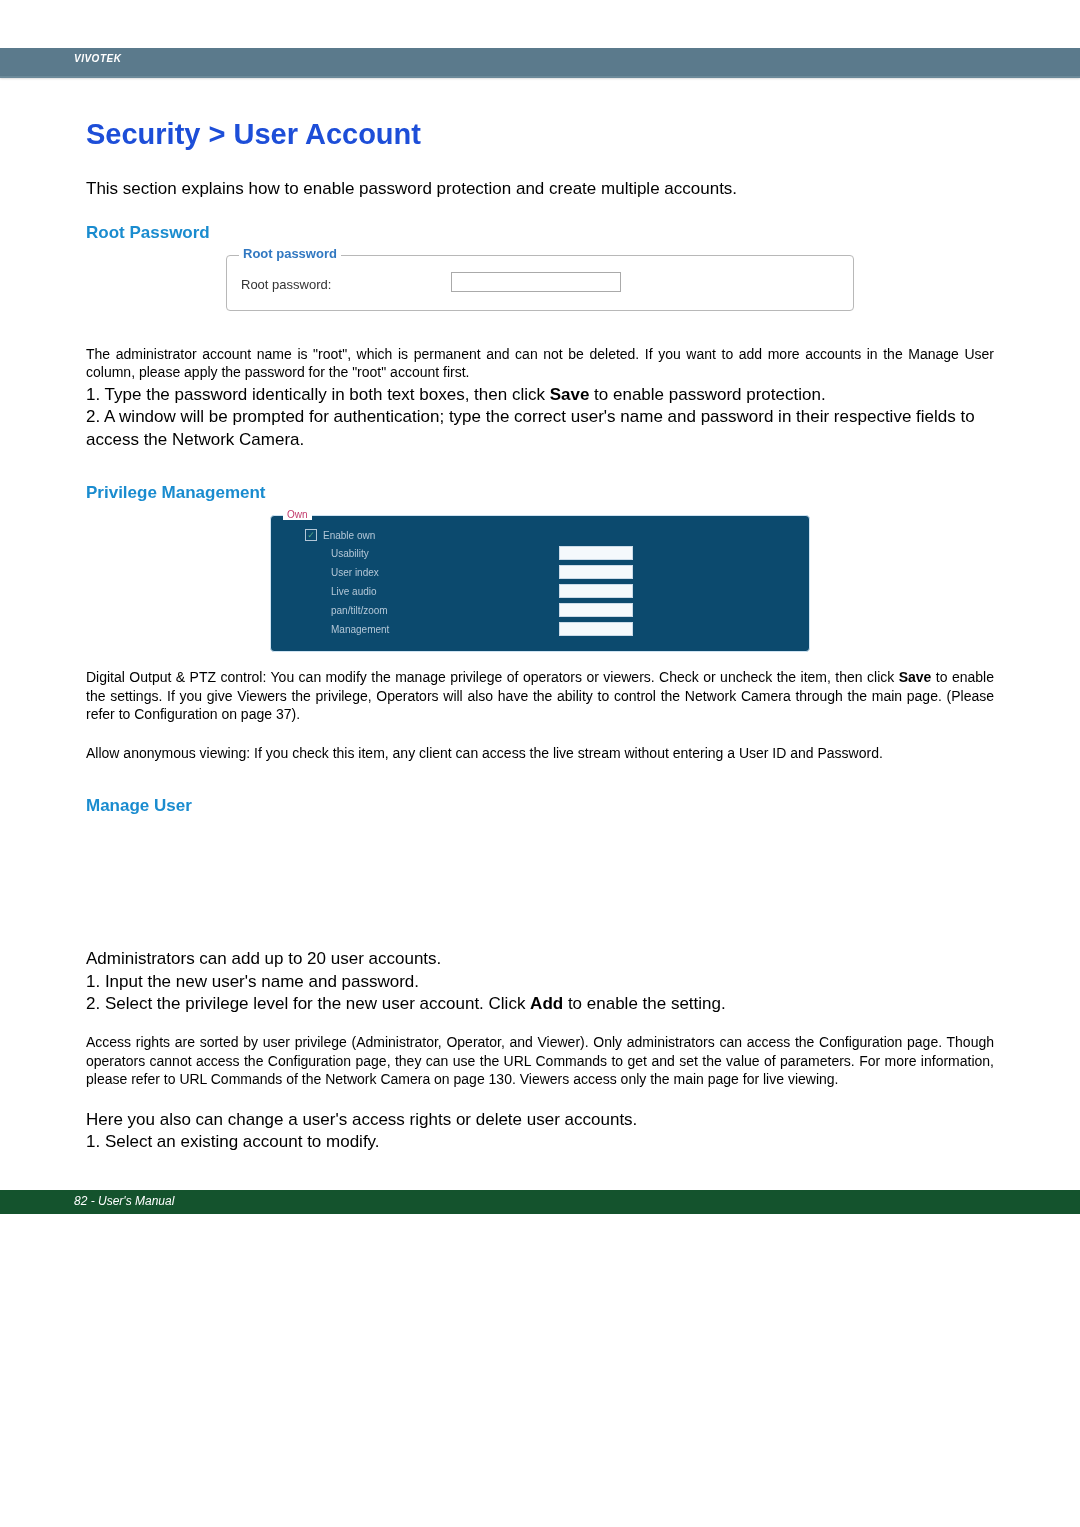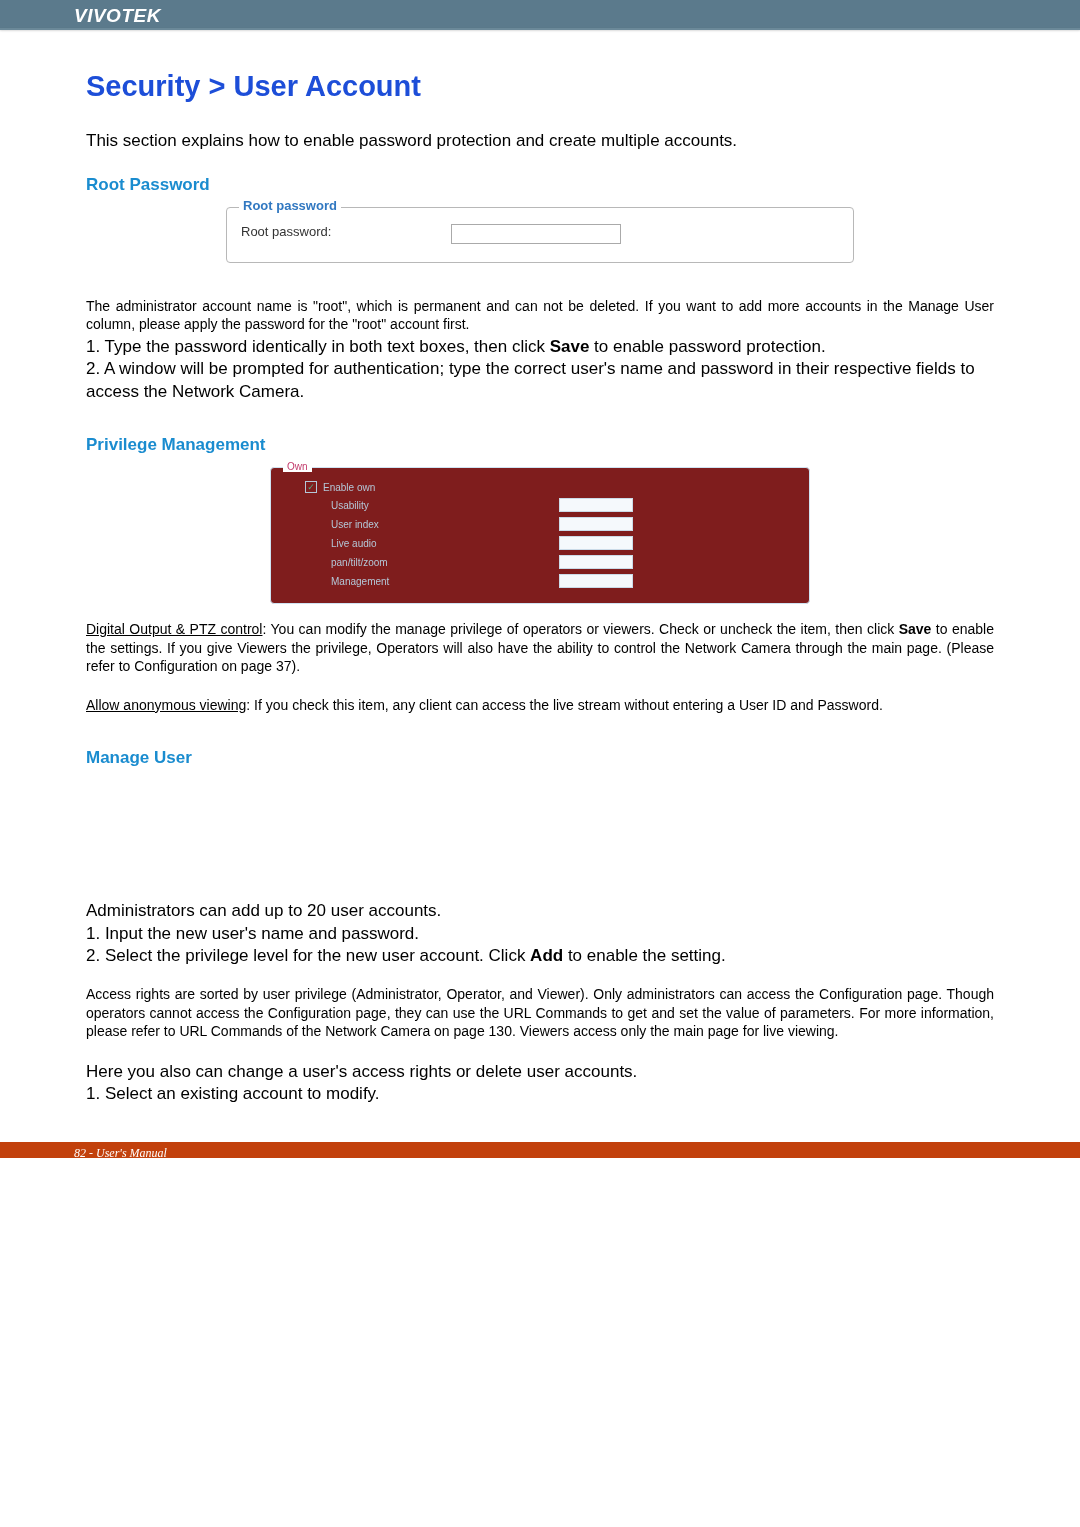--- a/index.html
+++ b/index.html
@@ -5,7 +5,7 @@
   * { margin: 0; padding: 0; box-sizing: border-box; }
   body { font-family: Arial, Helvetica, sans-serif; width: 1080px; background: #fff; color: #000; }
   .header-bar { background: #5b7a8c; height: 28px; }
-  .header-brand { color: #fff; font-style: italic; font-weight: bold; font-size: 19px; padding: 5px 0 0 74px; letter-spacing: 0.5px; }
+  .header-brand { color: #fff; font-style: italic; font-weight: bold; font-size: 10px; padding: 5px 0 0 74px; letter-spacing: 0.5px; margin-top: 48px; }
   .header-underline { height: 2px; background: #6b8999; box-shadow: 0 1px 2px rgba(0,0,0,0.15); }
   .page-content { padding: 40px 86px 0 86px; }
   .main-title { color: #1d4ed8; font-size: 29px; font-weight: bold; margin-bottom: 28px; }

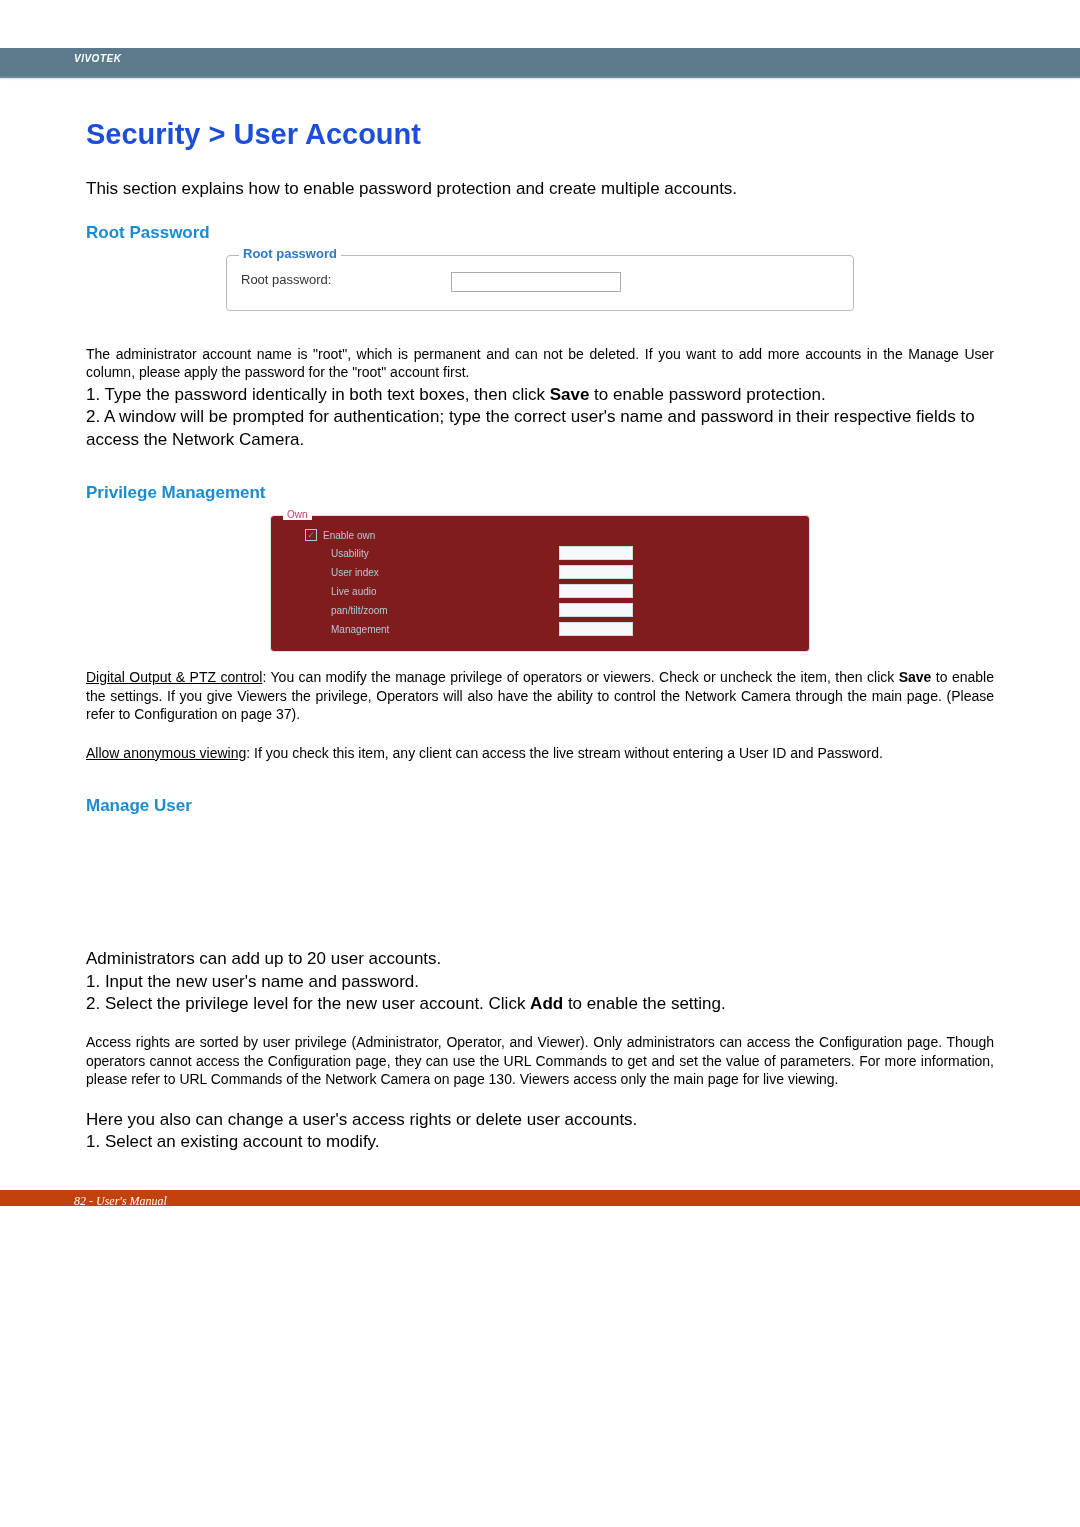--- a/index.html
+++ b/index.html
@@ -14,7 +14,7 @@
 
   .root-pw-box { width: 628px; margin: 0 auto 34px auto; border: 1px solid #b8b8b8; border-radius: 4px; padding: 10px 14px 12px 14px; position: relative; }
   .root-pw-box .legend { position: absolute; top: -10px; left: 12px; background: #fff; padding: 0 4px; color: #3178c1; font-size: 13px; font-weight: bold; }
-  .root-pw-row { display: flex; align-items: flex-start; margin: 6px 0; font-size: 13px; color: #333; }
+  .root-pw-row { display: flex; align-items: flex-end; margin: 6px 0; font-size: 13px; color: #333; }
   .root-pw-label { width: 210px; }
   .root-pw-input { width: 170px; height: 20px; border: 1px solid #aaa; background: #fff; }
   .root-pw-save { margin-left: 60px; width: 86px; height: 22px; background: linear-gradient(#fefefe, #e3e3e3); border: 1px solid #999; border-radius: 3px; font-size: 12px; cursor: pointer; }

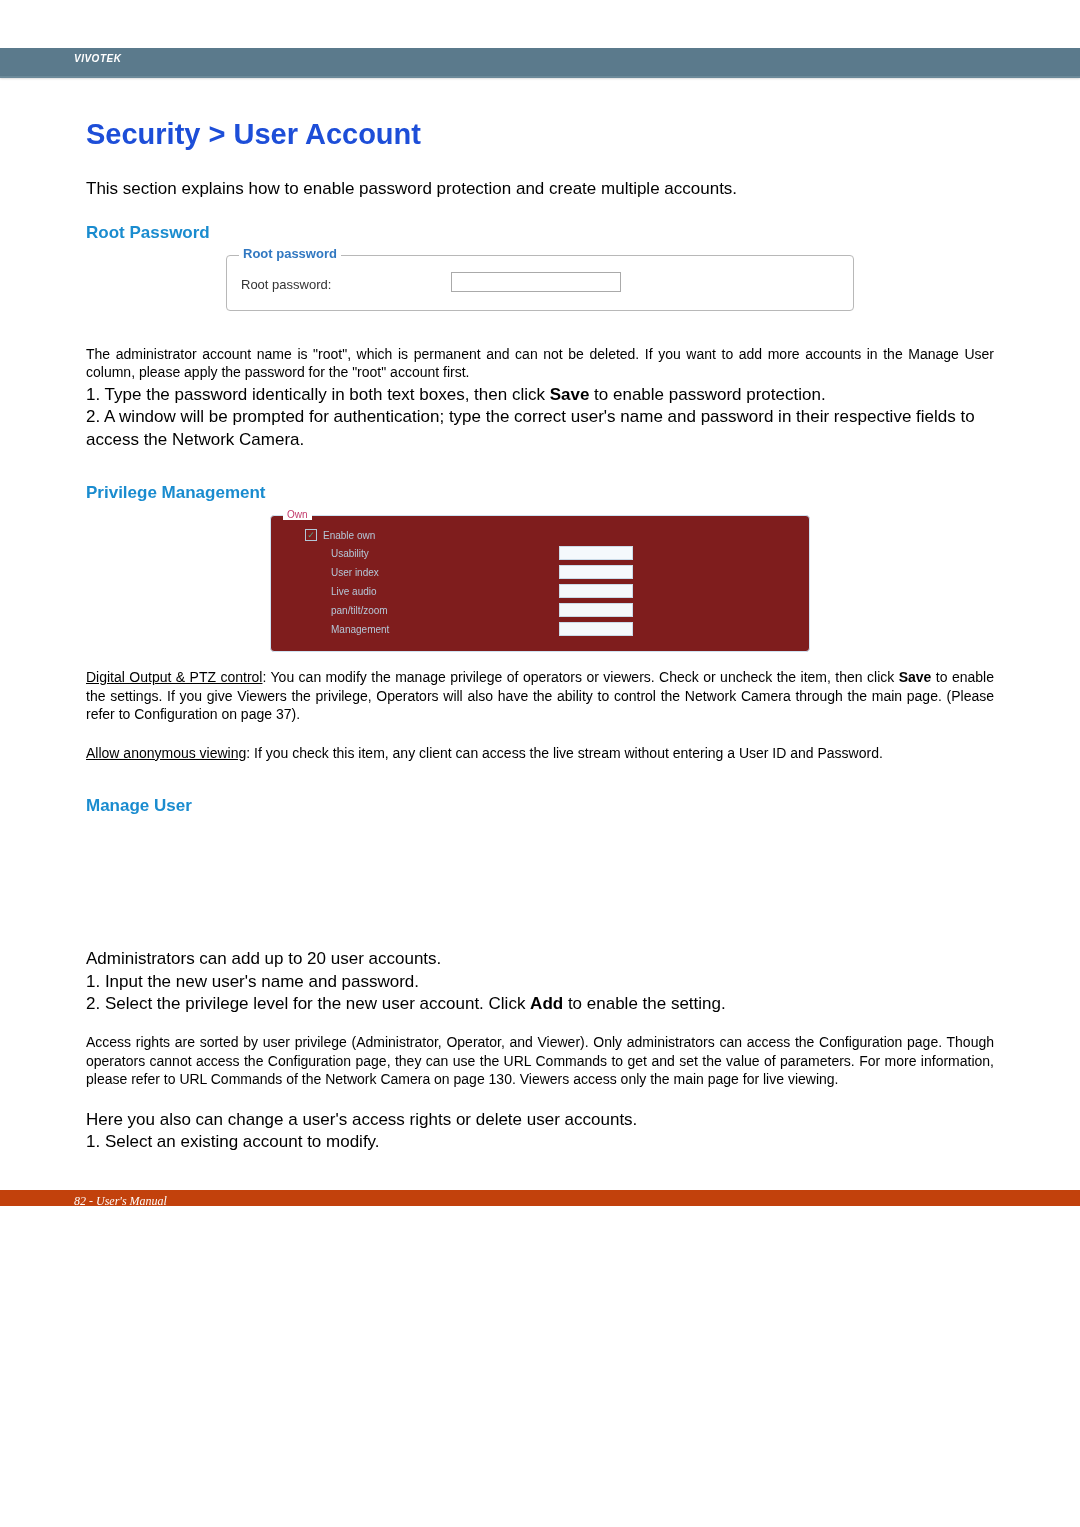--- a/index.html
+++ b/index.html
@@ -24,7 +24,7 @@
   .spacer-lg { height: 32px; }
   .spacer-md { height: 18px; }
 
-  .privilege-box { width: 540px; margin: 4px auto 16px auto; border: 1px solid #cfe3f2; border-radius: 4px; padding: 8px 12px 10px 12px; position: relative; font-size: 10px; background: #7f1d1d; }
+  .privilege-box { width: 540px; margin: 4px auto 16px auto; border: 1px solid #cfe3f2; border-radius: 4px; padding: 8px 12px 10px 12px; position: relative; font-size: 10px; background: #0c4a6e; }
   .privilege-box .legend { position: absolute; top: -7px; left: 12px; background: #fff; padding: 0 4px; color: #c23a6b; font-size: 10px; }
   .priv-row { display: flex; align-items: center; margin: 5px 0 5px 22px; color: #b4c7d7; }
   .priv-row.sub { margin-left: 48px; gap: 48px; }

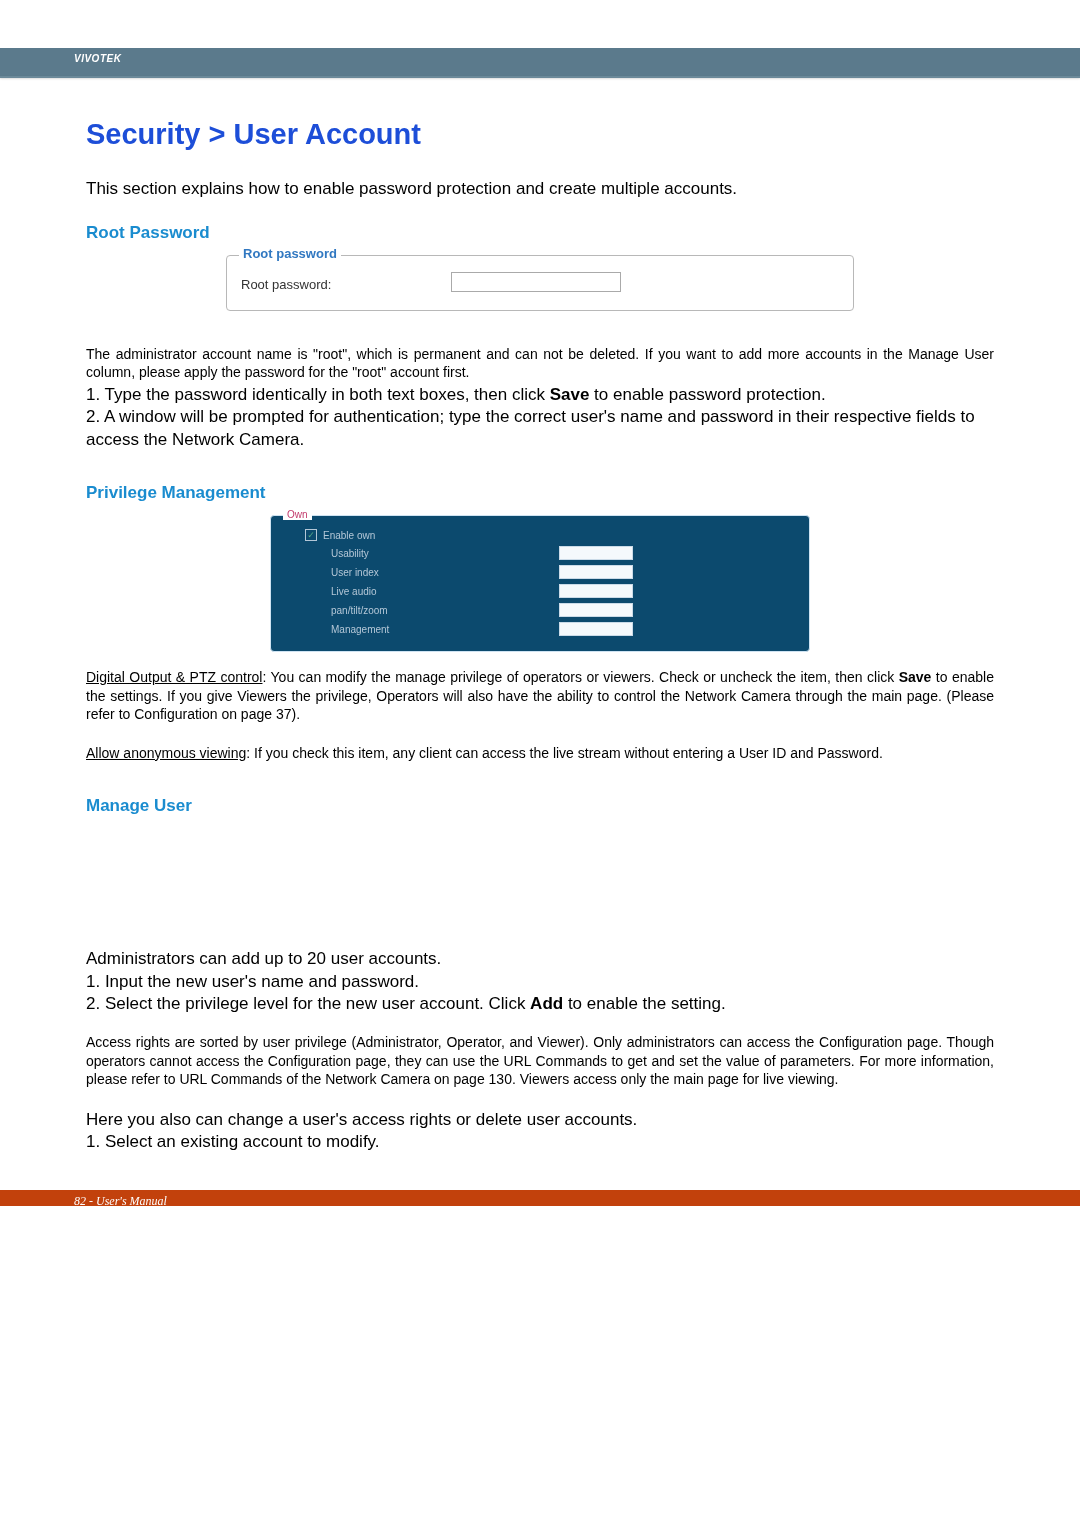--- a/index.html
+++ b/index.html
@@ -32,7 +32,7 @@
   .priv-label { flex: 0 0 170px; }
   .priv-dropdown, .priv-input { width: 74px; height: 14px; border: 1px solid #cbdbe8; background: #f5f9fc; margin-left: 10px; }
 
-  .underline-label { text-decoration: underline; }
+  .underline-label { }
   strong.bold { font-weight: bold; }
 
   .footer-bar { background: #c2410c; height: 16px; margin-top: 36px; font-family: Liberation Serif, serif; }

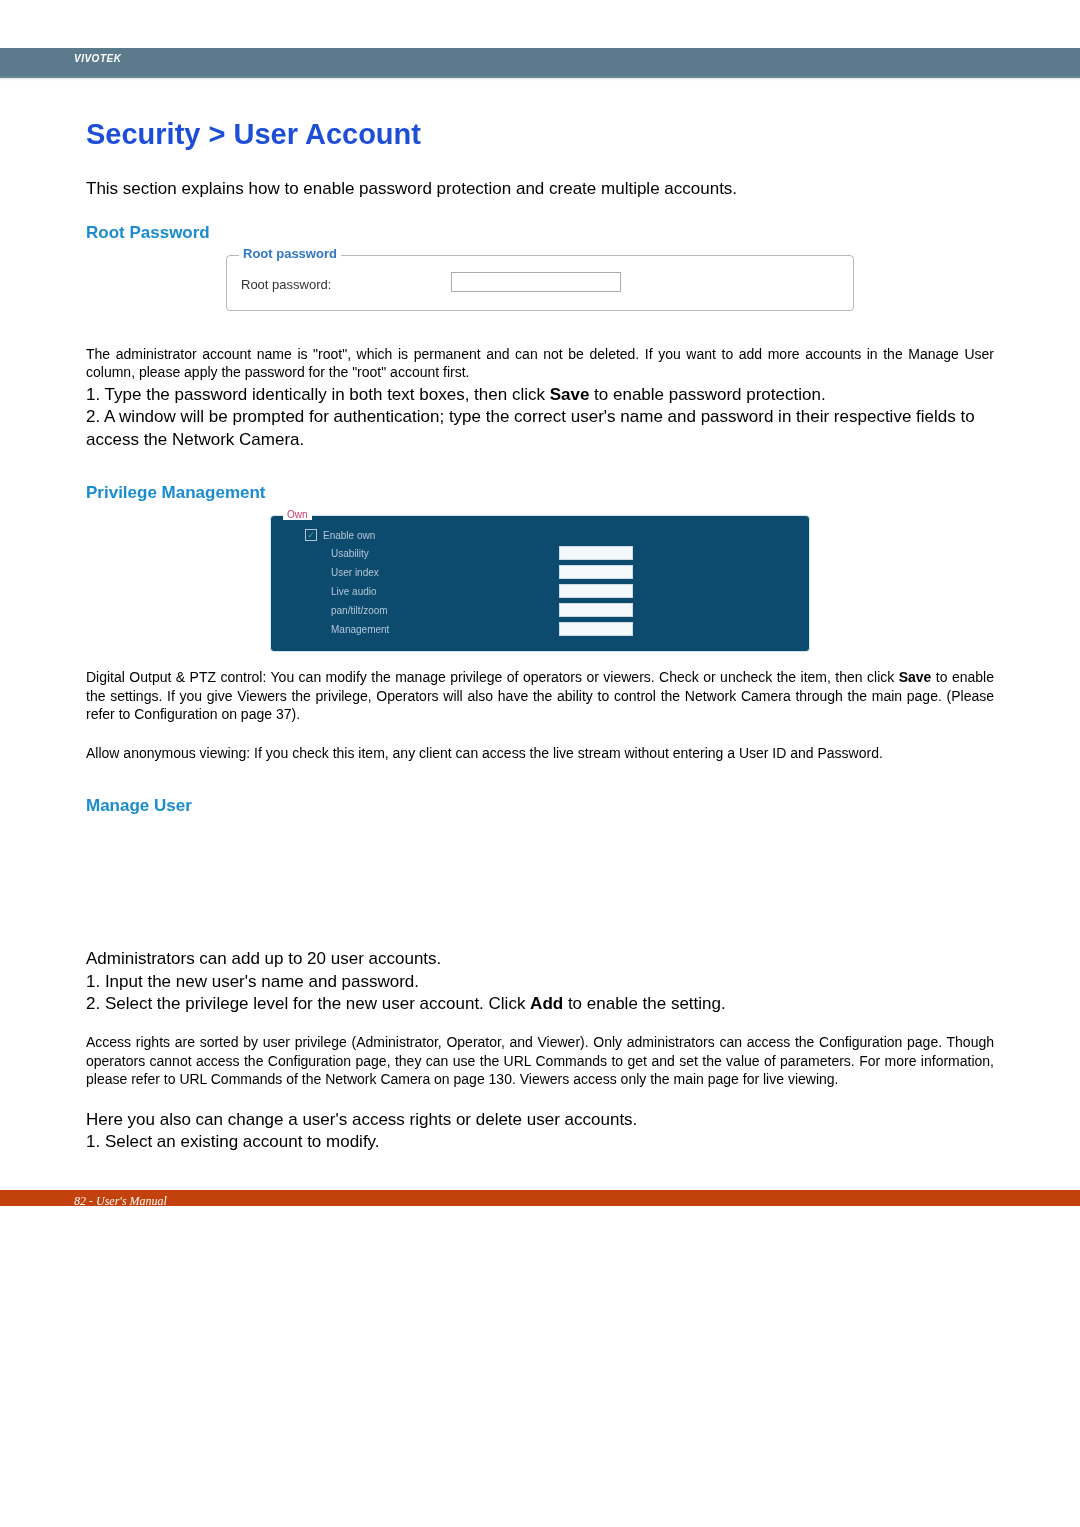--- a/index.html
+++ b/index.html
@@ -35,7 +35,7 @@
   .underline-label { }
   strong.bold { font-weight: bold; }
 
-  .footer-bar { background: #c2410c; height: 16px; margin-top: 36px; font-family: Liberation Serif, serif; }
+  .footer-bar { background: #14532d; height: 24px; margin-top: 36px; }
   .footer-text { color: #fff; font-style: italic; font-size: 12px; padding: 4px 0 0 74px; }
 </style>
 </head>

